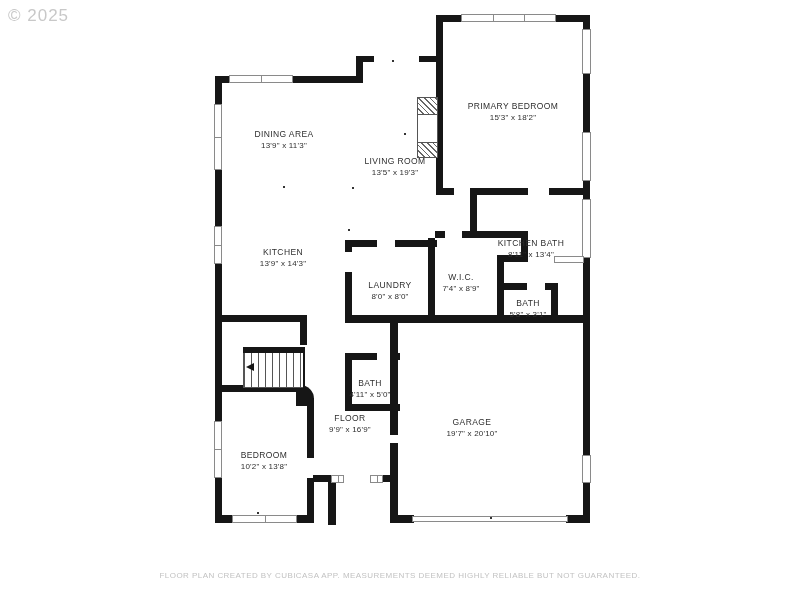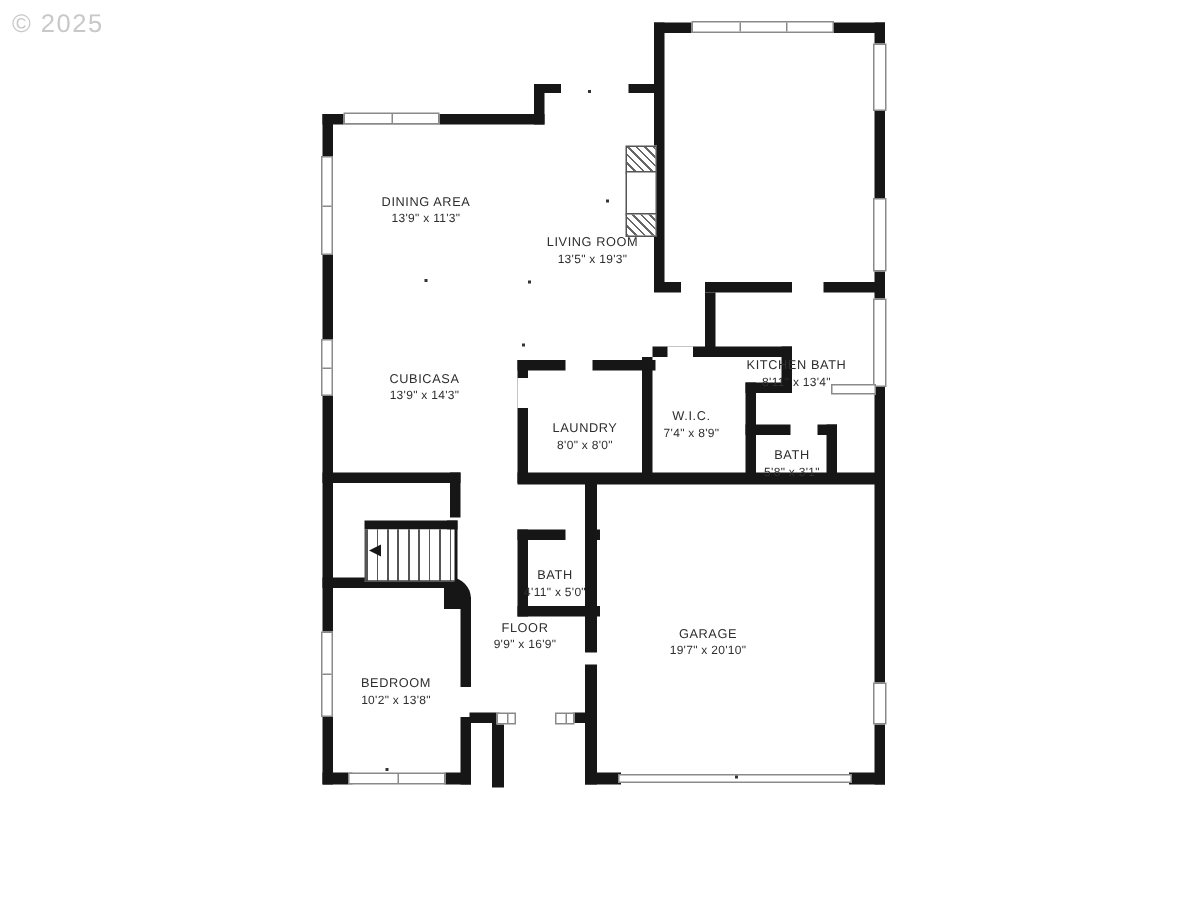--- a/index.html
+++ b/index.html
@@ -136,6 +136,10 @@
     <div class="nm">DINING AREA</div>
     <div class="dm">13'9" x 11'3"</div>
   </div>
+  <div class="room" style="left:513px;top:112px;">
+    <div class="nm">PRIMARY BEDROOM</div>
+    <div class="dm">15'3" x 18'2"</div>
+  </div>
   <div class="room" style="left:395px;top:167px;">
     <div class="nm">LIVING ROOM</div>
     <div class="dm">13'5" x 19'3"</div>

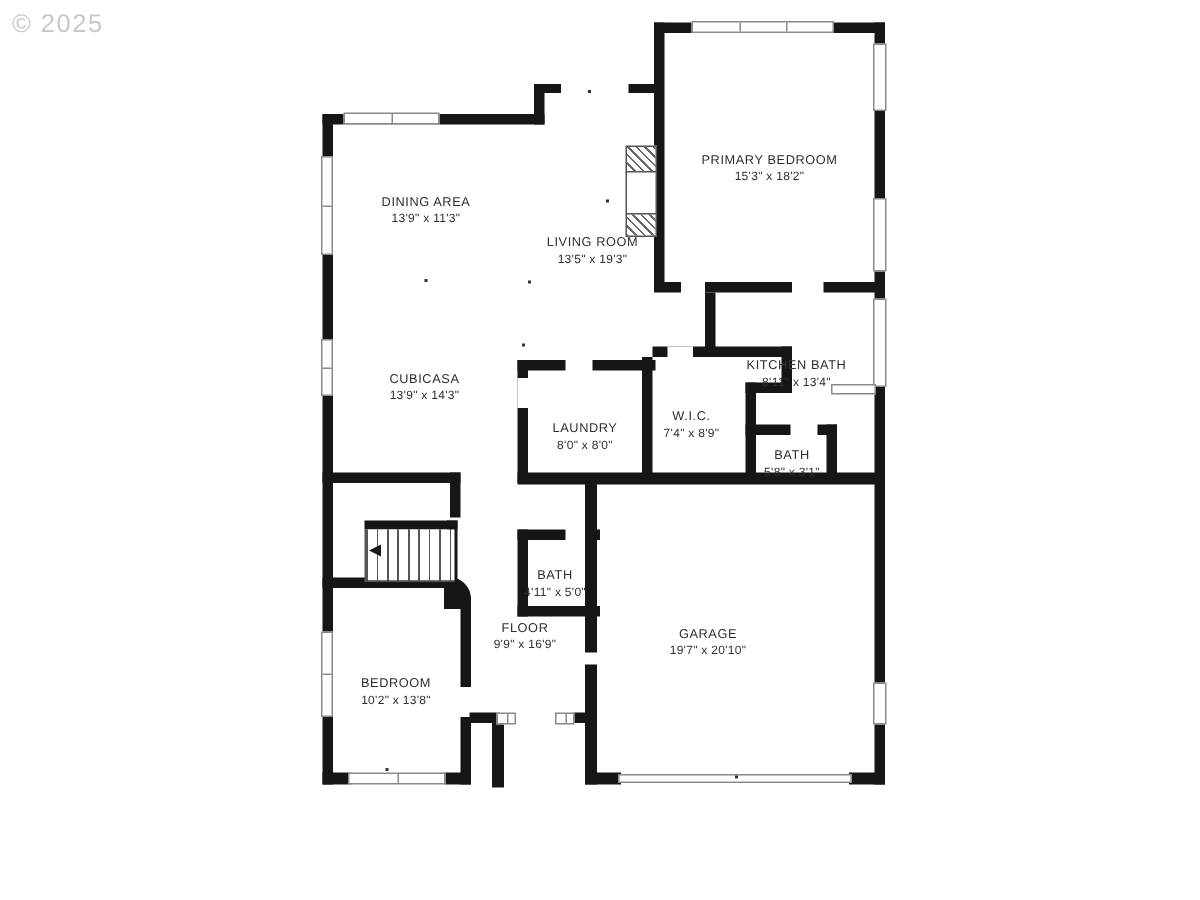--- a/index.html
+++ b/index.html
@@ -145,7 +145,7 @@
     <div class="dm">13'5" x 19'3"</div>
   </div>
   <div class="room" style="left:283px;top:258px;">
-    <div class="nm">CUBICASA</div>
+    <div class="nm">KITCHEN</div>
     <div class="dm">13'9" x 14'3"</div>
   </div>
   <div class="room" style="left:531px;top:249px;">

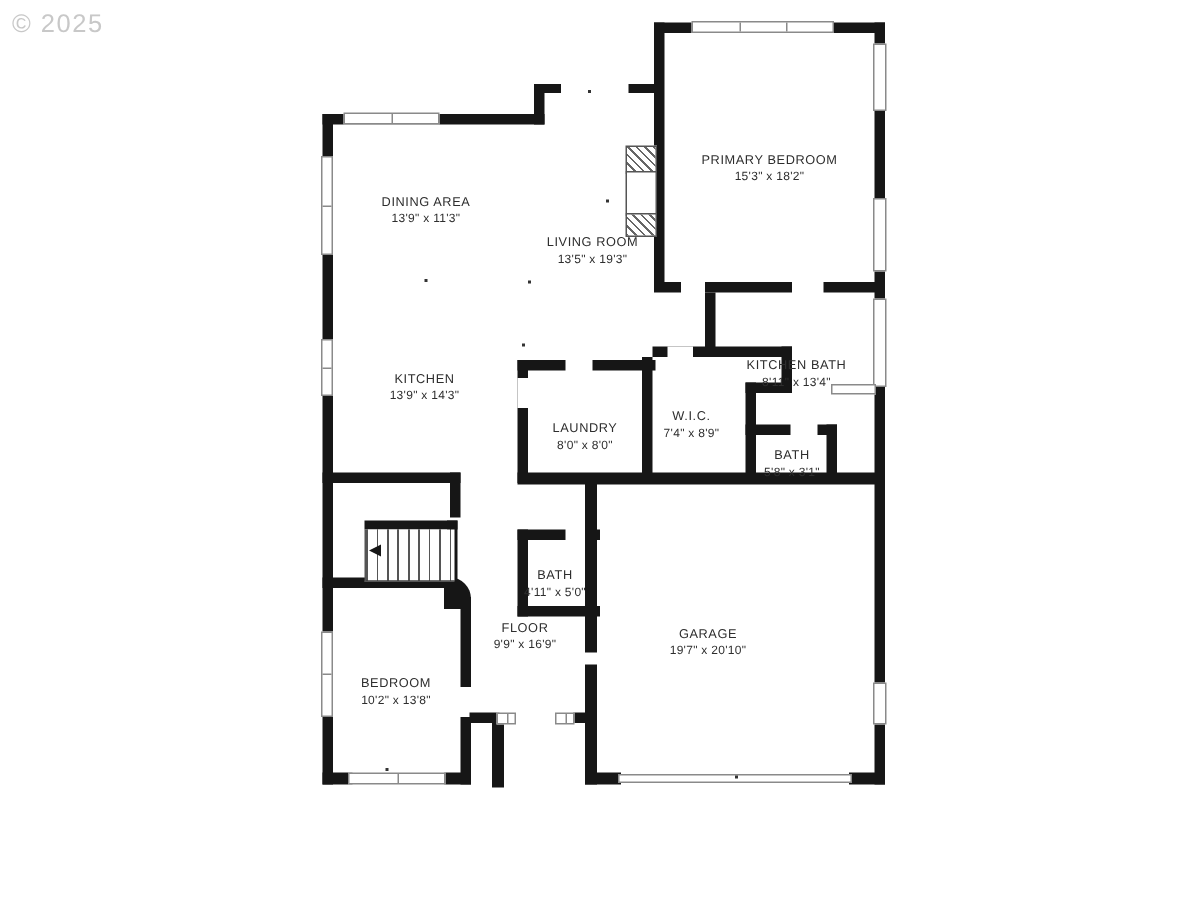--- a/index.html
+++ b/index.html
@@ -181,6 +181,7 @@
     <div class="dm">19'7" x 20'10"</div>
   </div>
 
+  <div class="footer">FLOOR PLAN CREATED BY CUBICASA APP. MEASUREMENTS DEEMED HIGHLY RELIABLE BUT NOT GUARANTEED.</div>
 </div>
 
 </body></html>

